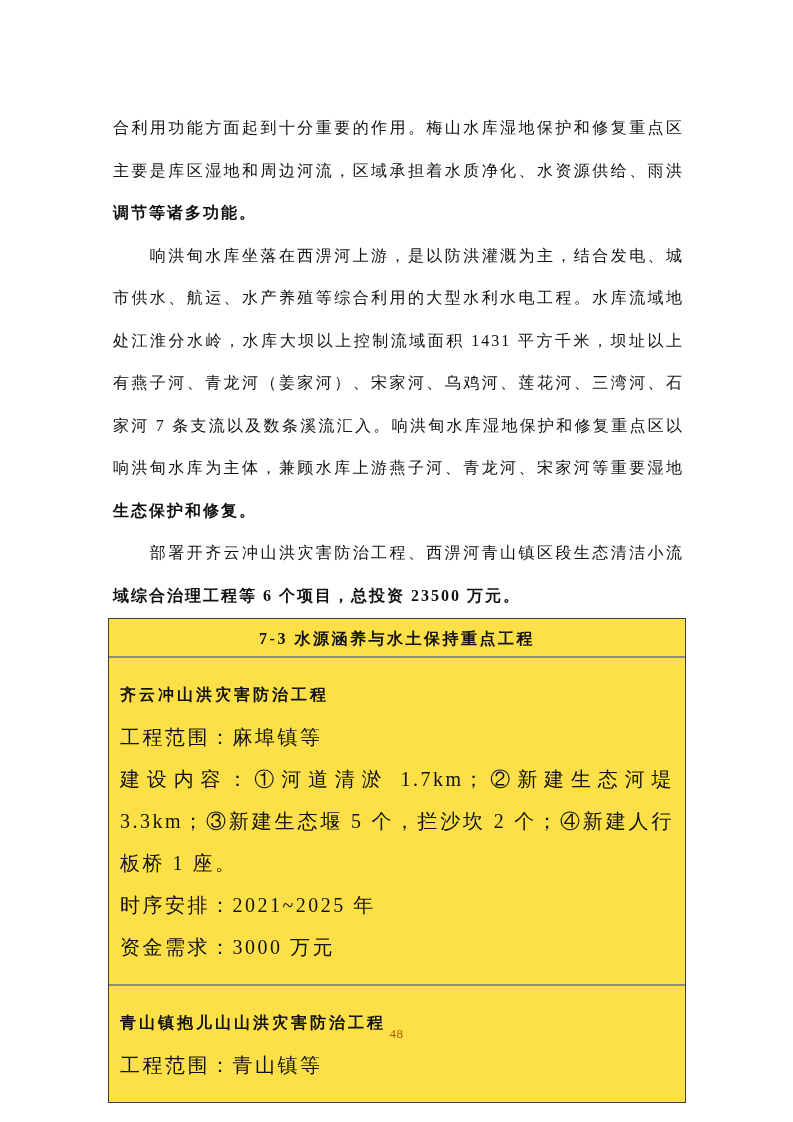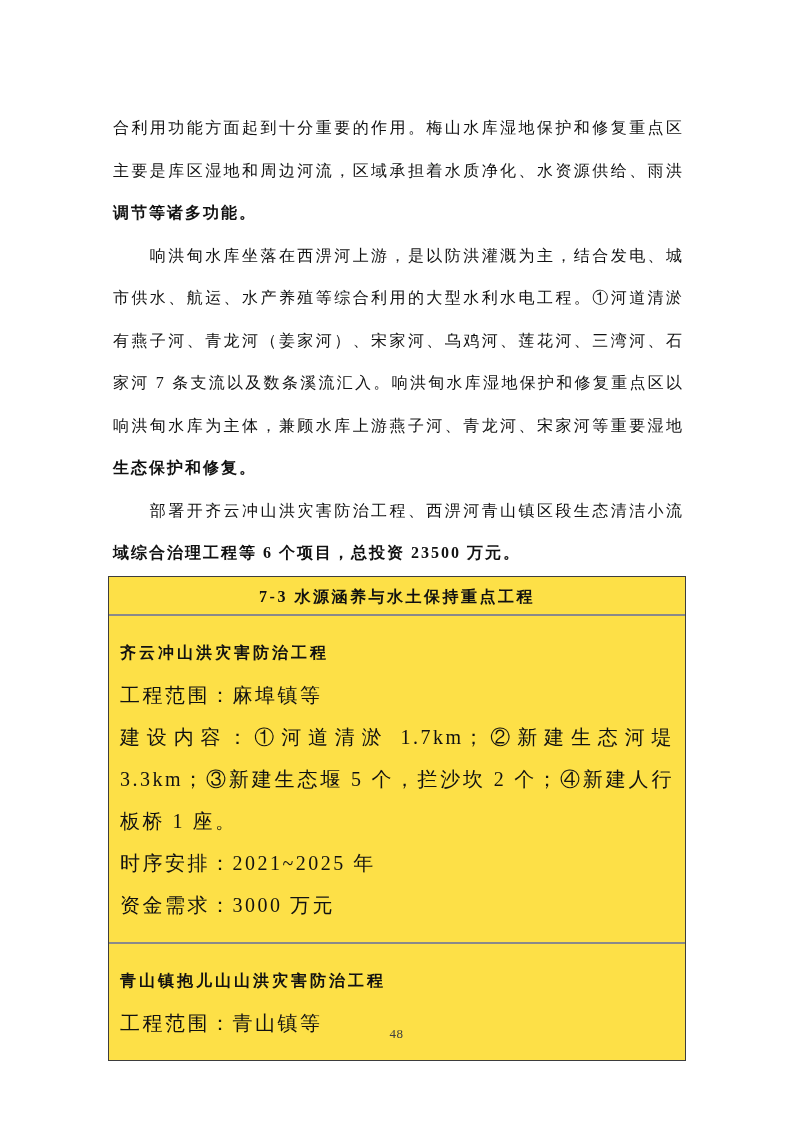--- a/index.html
+++ b/index.html
@@ -91,7 +91,7 @@
         </div>
         <div class="para">
           <div class="para-line">　　响洪甸水库坐落在西淠河上游，是以防洪灌溉为主，结合发电、城</div>
-          <div class="para-line">市供水、航运、水产养殖等综合利用的大型水利水电工程。①河道清淤</div>
+          <div class="para-line">市供水、航运、水产养殖等综合利用的大型水利水电工程。水库流域地</div>
           <div class="para-line">有燕子河、青龙河（姜家河）、宋家河、乌鸡河、莲花河、三湾河、石</div>
           <div class="para-line">家河 7 条支流以及数条溪流汇入。响洪甸水库湿地保护和修复重点区以</div>
           <div class="para-line">响洪甸水库为主体，兼顾水库上游燕子河、青龙河、宋家河等重要湿地</div>

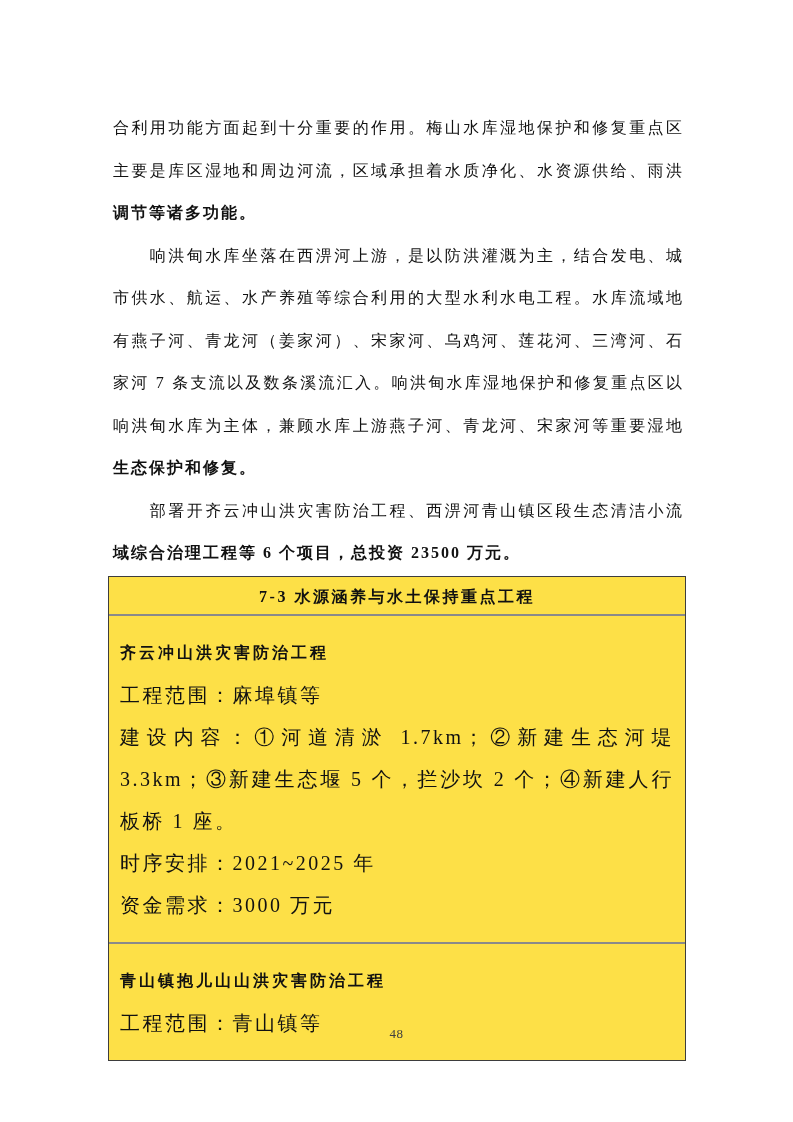--- a/index.html
+++ b/index.html
@@ -92,6 +92,7 @@
         <div class="para">
           <div class="para-line">　　响洪甸水库坐落在西淠河上游，是以防洪灌溉为主，结合发电、城</div>
           <div class="para-line">市供水、航运、水产养殖等综合利用的大型水利水电工程。水库流域地</div>
+          <div class="para-line">处江淮分水岭，水库大坝以上控制流域面积 1431 平方千米，坝址以上</div>
           <div class="para-line">有燕子河、青龙河（姜家河）、宋家河、乌鸡河、莲花河、三湾河、石</div>
           <div class="para-line">家河 7 条支流以及数条溪流汇入。响洪甸水库湿地保护和修复重点区以</div>
           <div class="para-line">响洪甸水库为主体，兼顾水库上游燕子河、青龙河、宋家河等重要湿地</div>

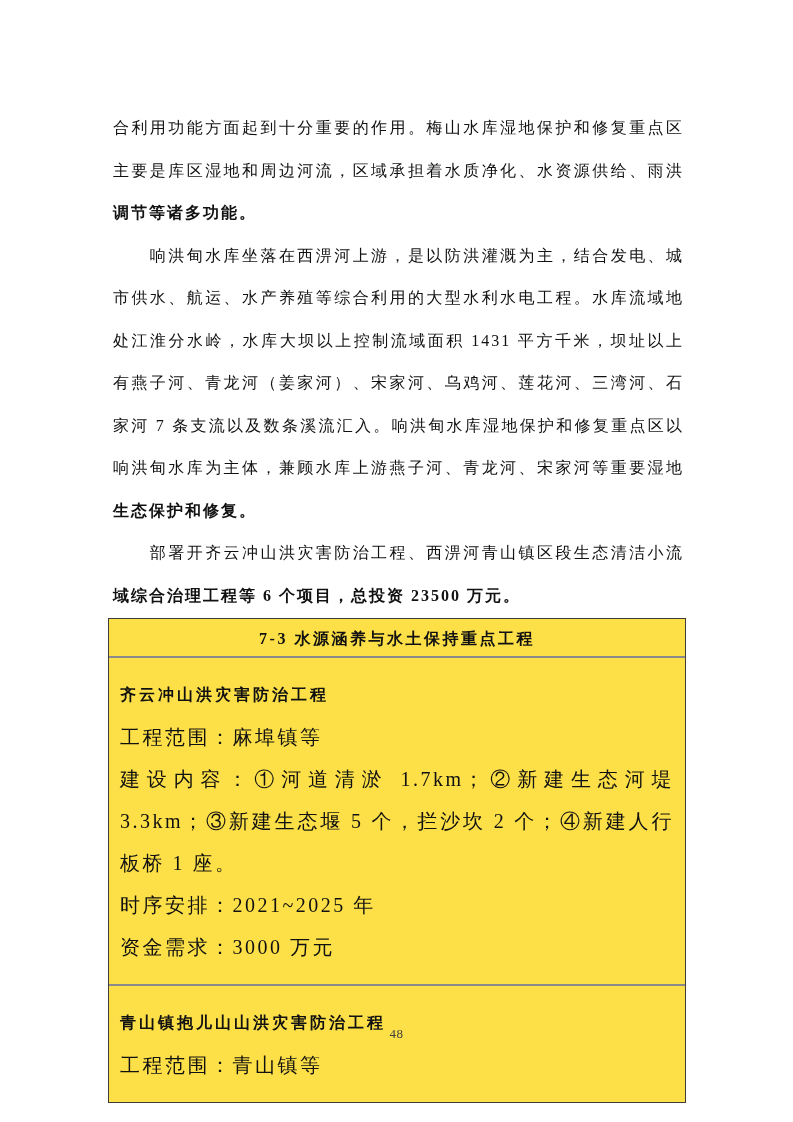--- a/index.html
+++ b/index.html
@@ -75,7 +75,7 @@
     text-align: center;
     font-size: 13px;
     letter-spacing: 0.5px;
-    color: #404040;
+    color: #a16207;
   }
 </style>
 </head>

